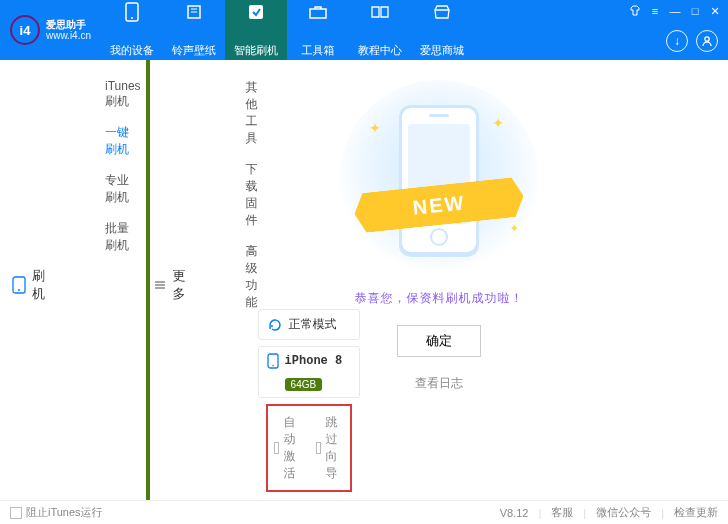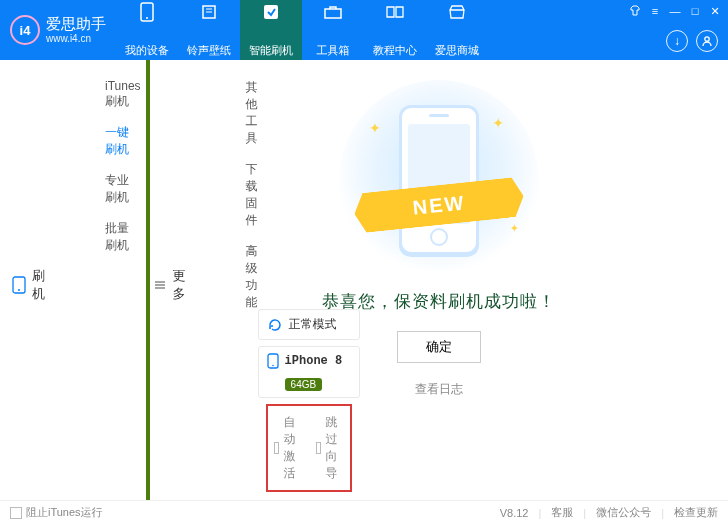--- a/index.html
+++ b/index.html
@@ -14,7 +14,7 @@
   }
   .brand { display: flex; align-items: center; margin-left: 10px; margin-right: 10px; }
   .brand-logo {
-    width: 30px; height: 30px; border: 2px solid #f9a8d4; border-radius: 50%;
+    width: 30px; height: 30px; border: 2px solid #701a75; border-radius: 50%;
     display: flex; align-items: center; justify-content: center;
     color: #fff; font-weight: bold; font-size: 13px;
     margin-right: 6px;

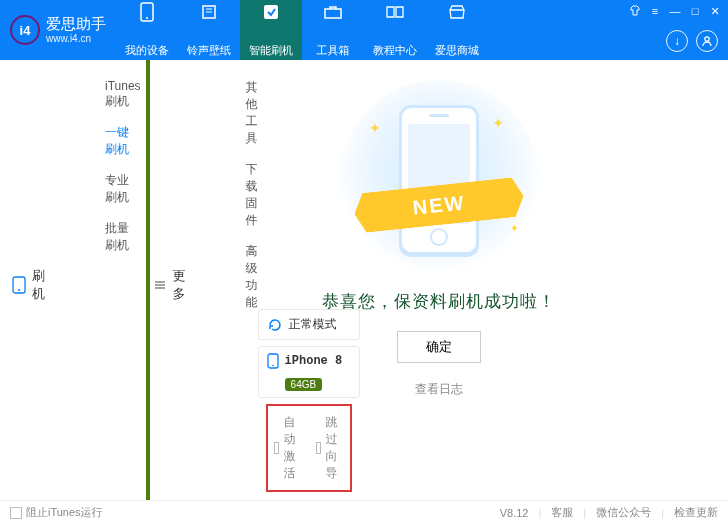--- a/index.html
+++ b/index.html
@@ -21,7 +21,7 @@
     text-align: center;
   }
   .brand-text { color: #fff; line-height: 1.1; }
-  .brand-name { font-size: 15px; font-weight: normal; }
+  .brand-name { font-size: 10px; font-weight: bold; }
   .brand-url { font-size: 10px; opacity: .9; }
 
   .nav { display: flex; height: 100%; }

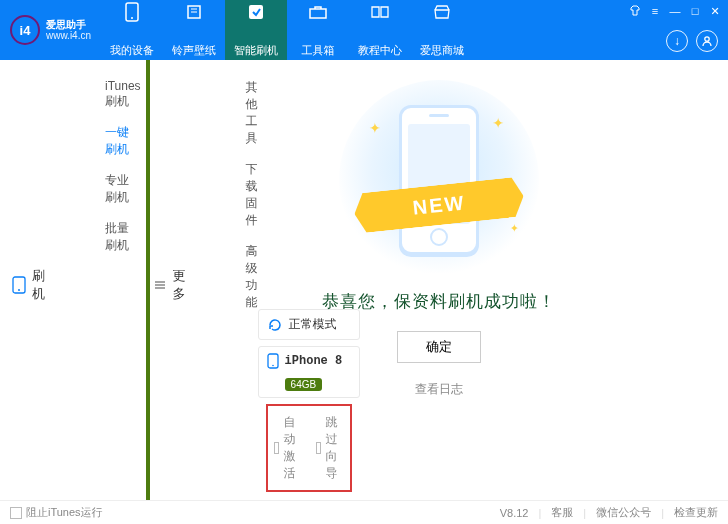--- a/index.html
+++ b/index.html
@@ -97,7 +97,7 @@
   .sparkle.s2 { top:15px; right:45px; }
   .sparkle.s3 { bottom:25px; right:30px; font-size:11px; }
 
-  .success-text { margin-top:30px; font-size:17px; color:#14532d; letter-spacing:1px; }
+  .success-text { margin-top:30px; font-size:12px; color:#8b5cf6; letter-spacing:1px; }
   .ok-btn {
     margin-top:18px; padding:6px 28px; border:1px solid #ccc; background:#fff; cursor:pointer; font-size:13px;
   }

